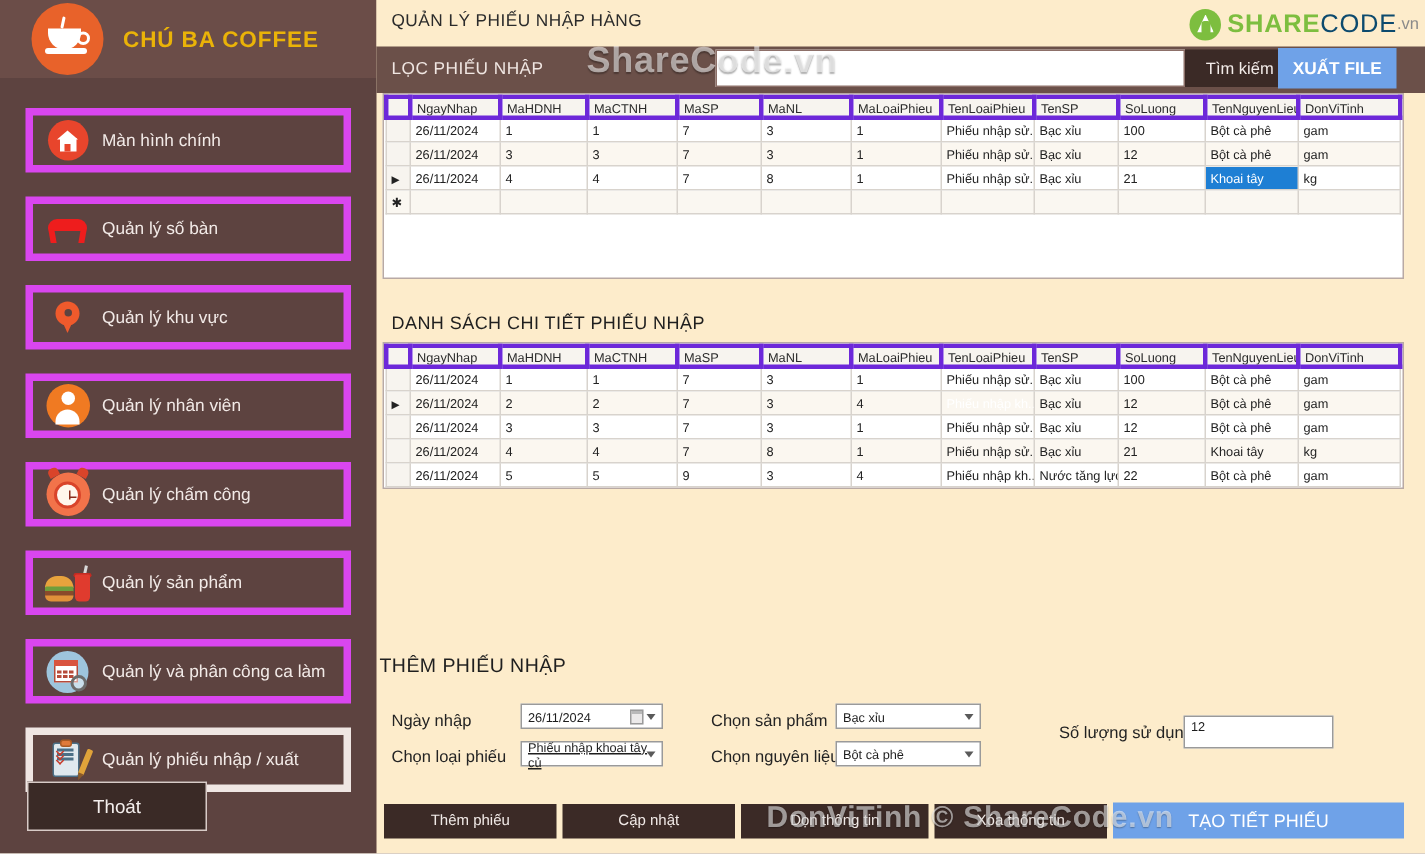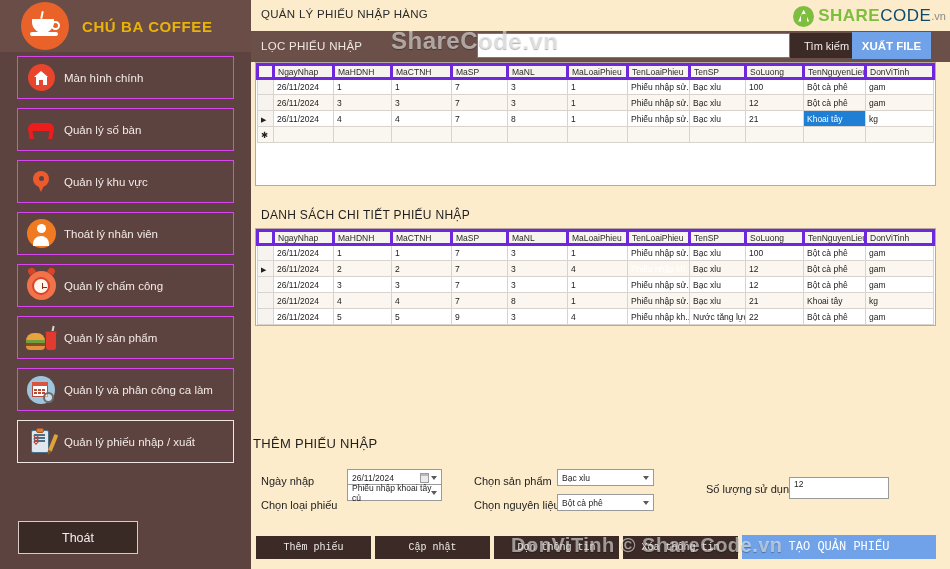--- a/index.html
+++ b/index.html
@@ -69,9 +69,9 @@
   #nav { position: absolute; left: 0; top: 56px; width: 251px; }
   .nav-item {
     position: relative;
-    margin: 0 17px 9px 17px;
+    margin: 16px 17px 9px 17px;
     height: 43px;
-    border: 1px solid #d946ef;
+    border: 5px solid #d946ef;
     display: flex; align-items: center;
     cursor: pointer;
   }

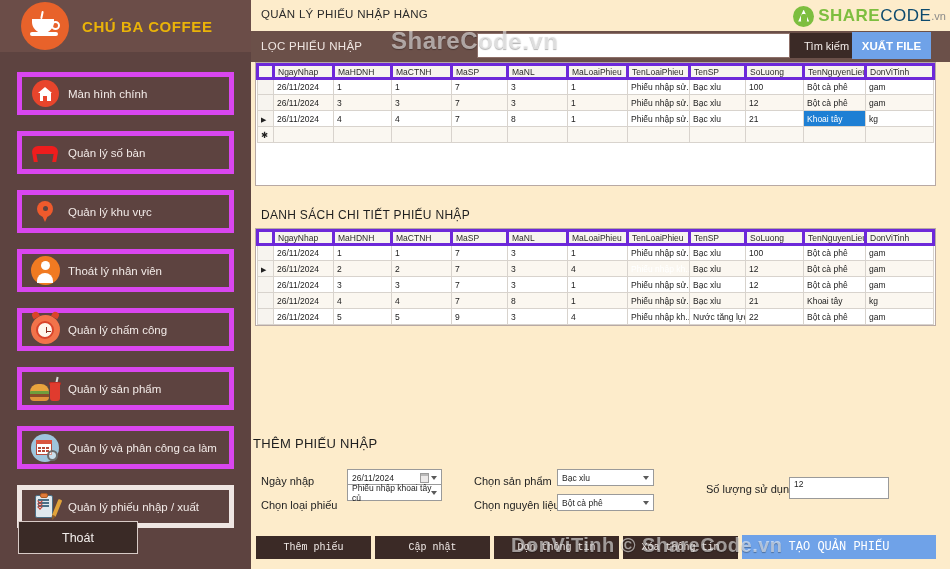--- a/index.html
+++ b/index.html
@@ -478,7 +478,7 @@
               <div class="user-body"></div>
             </div>
         </div>
-        <div class="nav-label">Thoát lý nhân viên</div>
+        <div class="nav-label">Quản lý nhân viên</div>
       </div>
 
       <div class="nav-item">

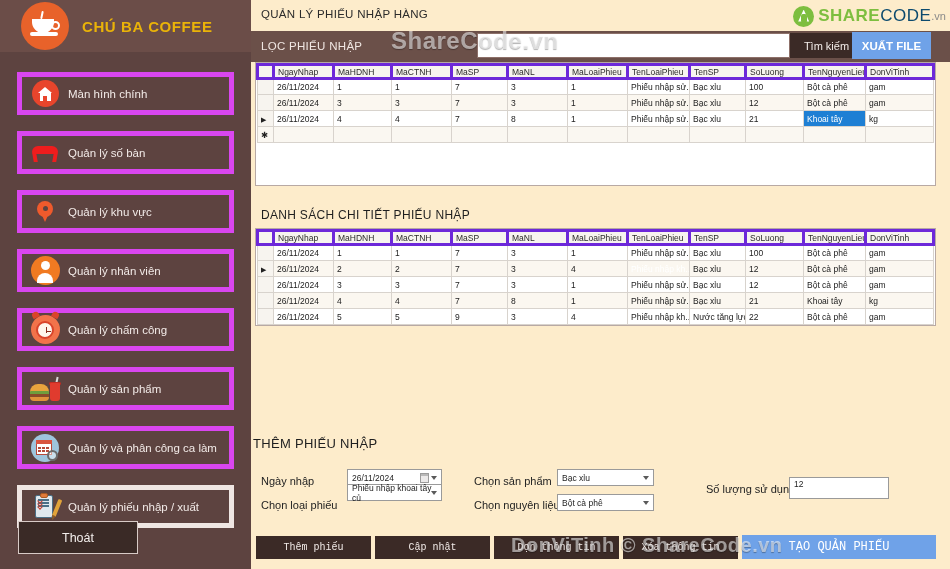--- a/index.html
+++ b/index.html
@@ -376,7 +376,7 @@
   #lbl-ngaynhap   { left: 10px;  top: 15px; }
   #ctl-ngaynhap   { left: 96px;  top: 9px;  width: 95px; height: 17px; }
   #lbl-loaiphieu  { left: 10px;  top: 39px; }
-  #ctl-loaiphieu  { left: 96px;  top: 24px; width: 95px; height: 17px; }
+  #ctl-loaiphieu  { left: 96px;  top: 34px; width: 95px; height: 17px; text-decoration: underline; }
   #lbl-sanpham    { left: 223px; top: 15px; }
   #ctl-sanpham    { left: 306px; top: 9px;  width: 97px; height: 17px; }
   #lbl-nguyenlieu { left: 223px; top: 39px; }

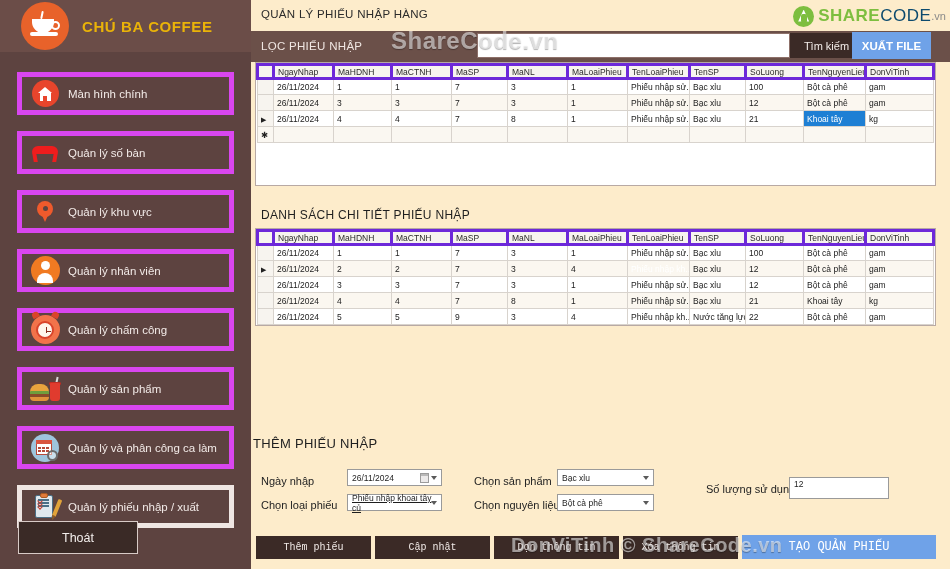--- a/index.html
+++ b/index.html
@@ -393,7 +393,7 @@
     font-size: 10px;
     display: flex; align-items: center; justify-content: center;
     border: none; cursor: pointer;
-    font-family: Liberation Mono, monospace;
+    font-family: Liberation Sans, sans-serif;
   }
   #bbtn-add    { left: 5px;   width: 115px; }
   #bbtn-update { left: 124px; width: 115px; }

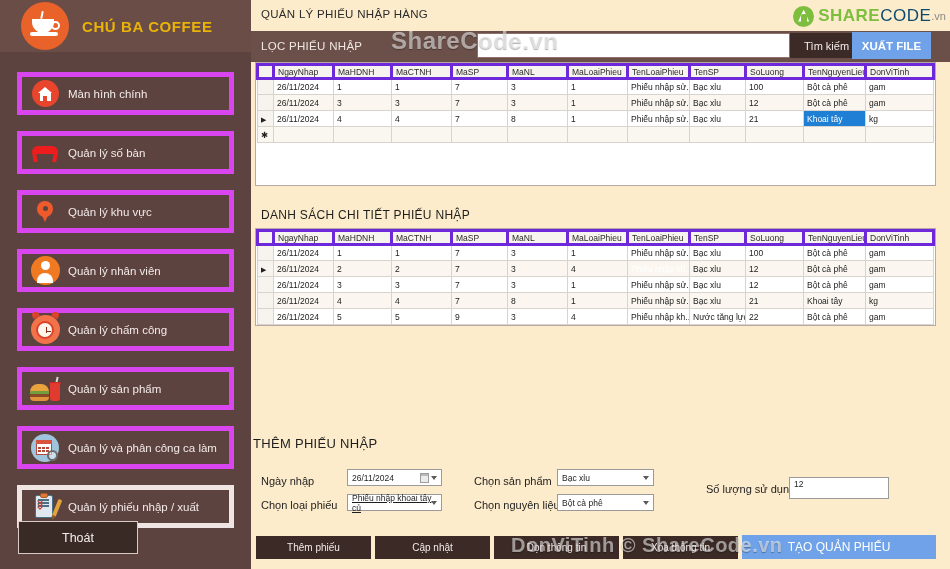--- a/index.html
+++ b/index.html
@@ -829,7 +829,7 @@
       <button class="bbtn" id="bbtn-update">Cập nhật</button>
       <button class="bbtn" id="bbtn-clear">Dọn thông tin</button>
       <button class="bbtn" id="bbtn-delete">Xóa thông tin</button>
-      <button class="bbtn" id="bbtn-create">TẠO QUẢN PHIẾU</button>
+      <button class="bbtn" id="bbtn-create">TẠO TIẾT PHIẾU</button>
     </div>
 
     <div class="wm" id="wm1">ShareCode.vn</div>

